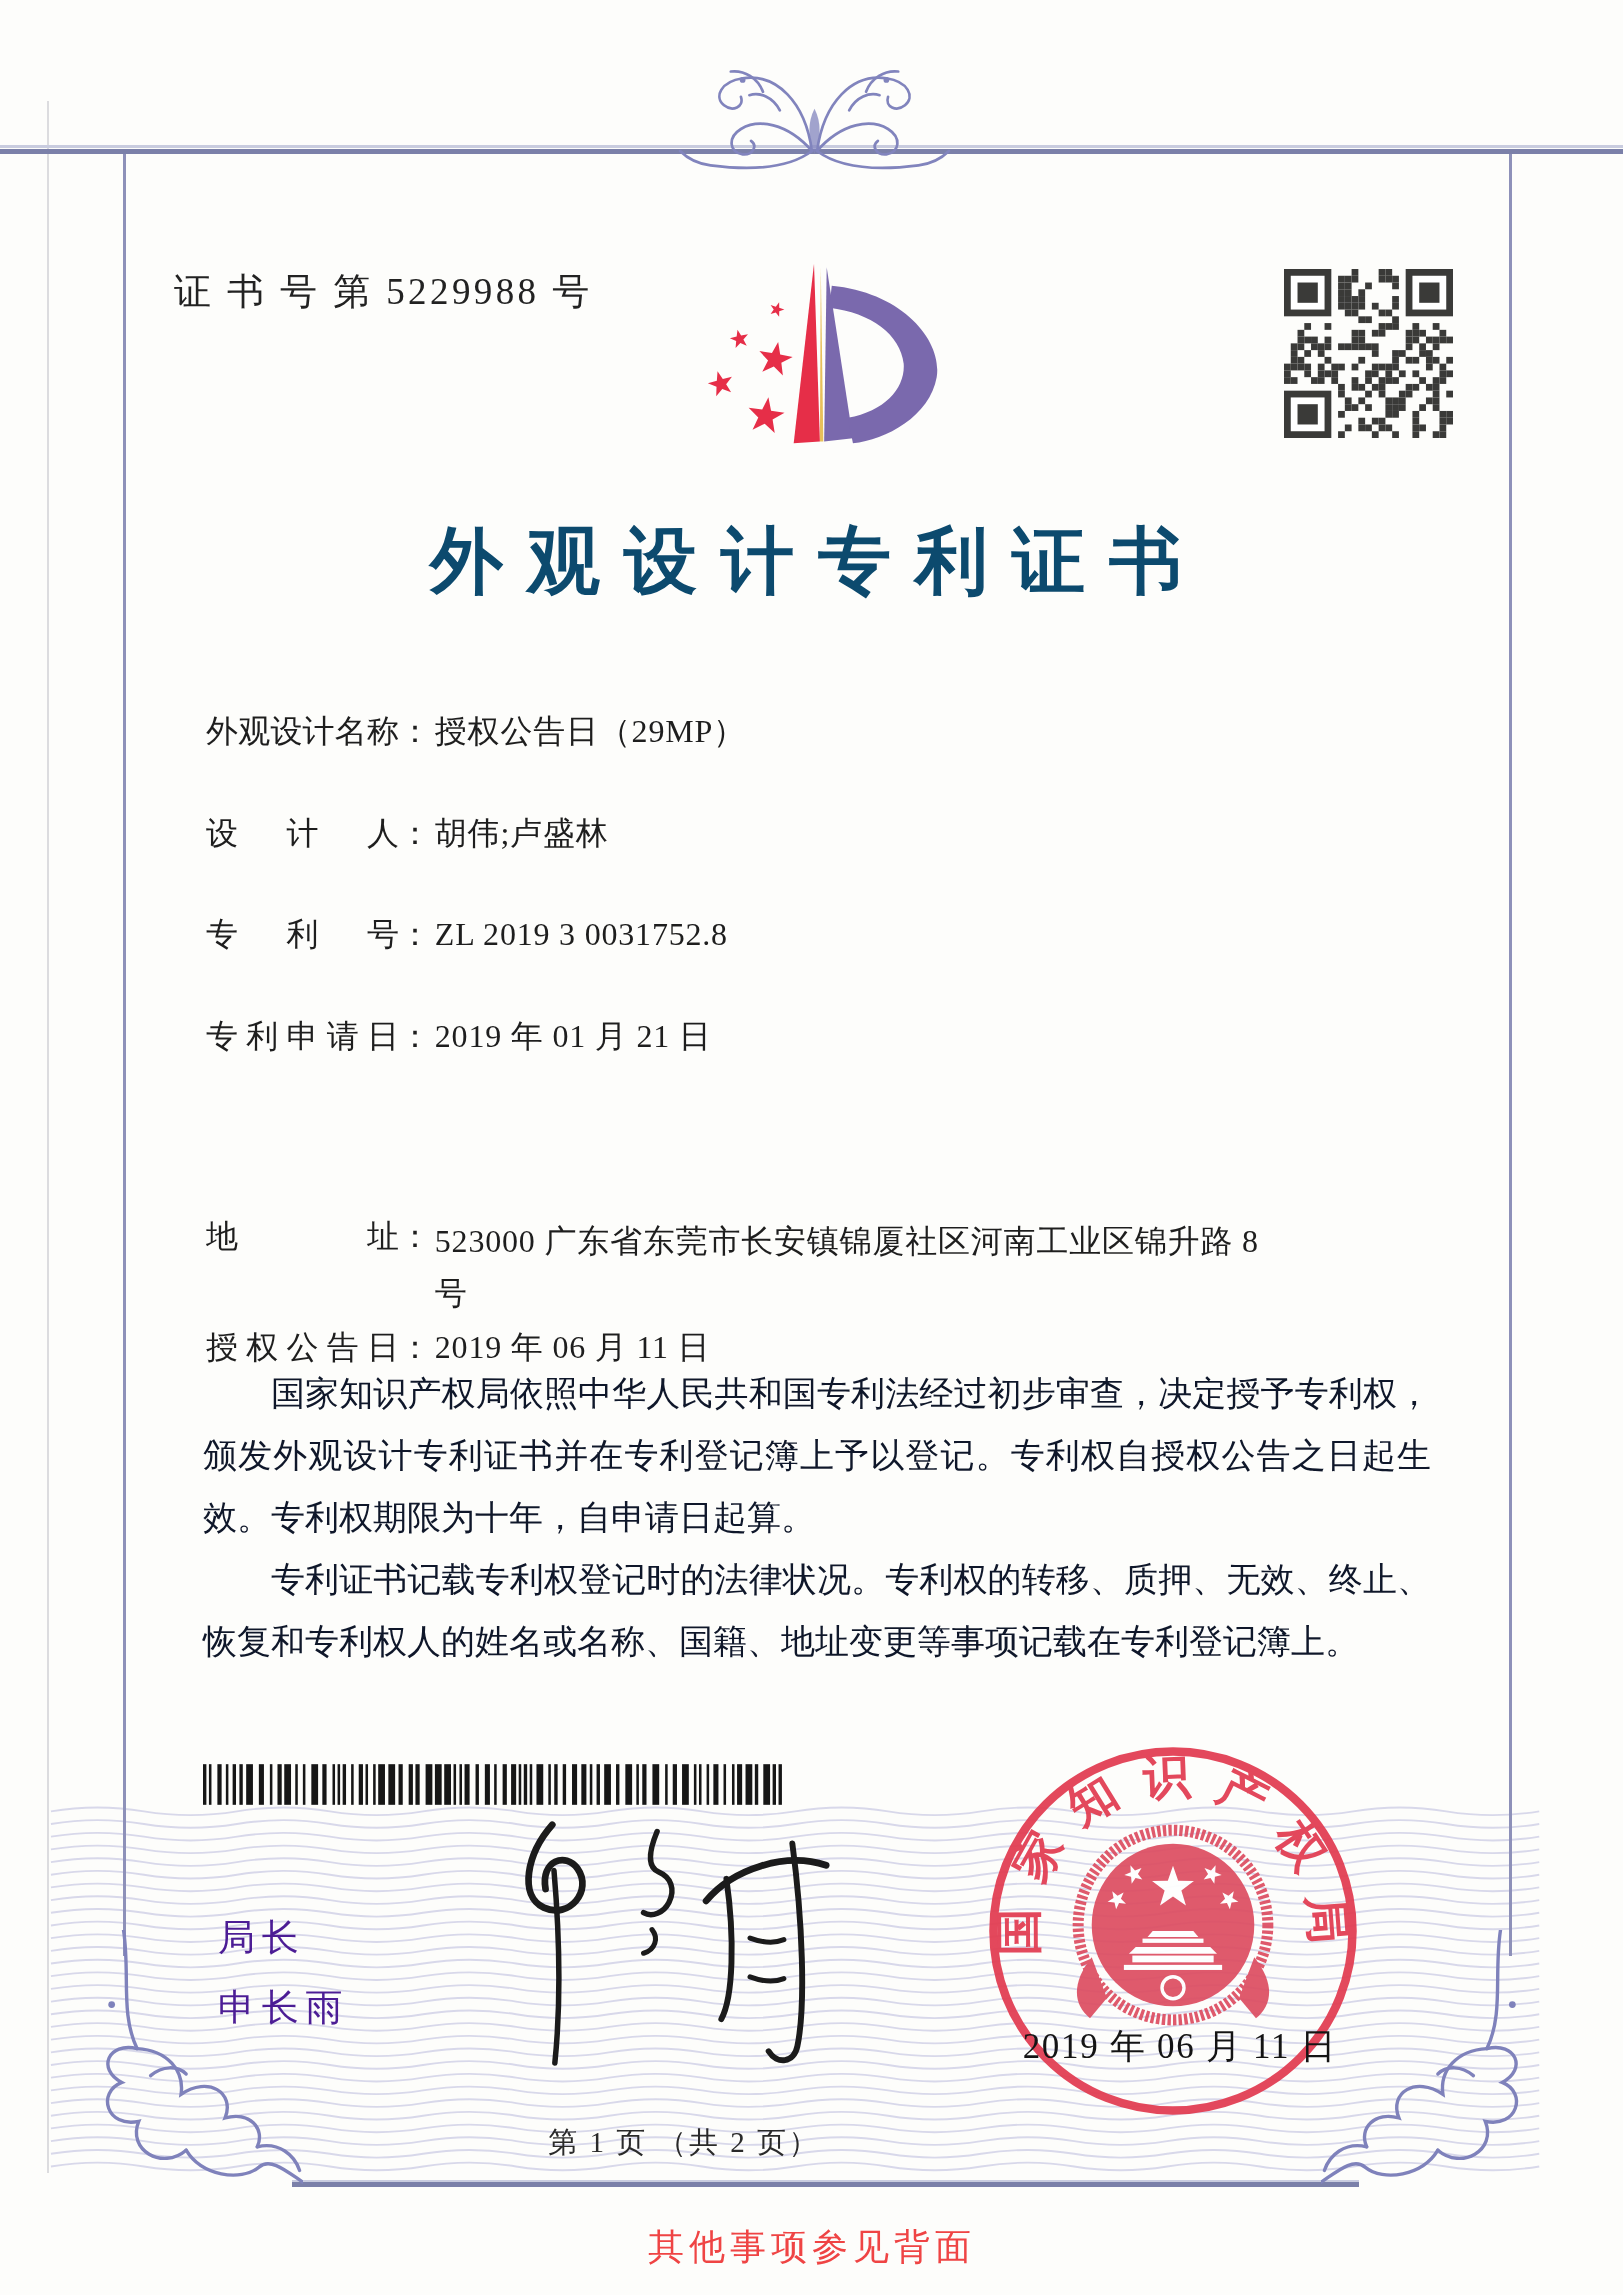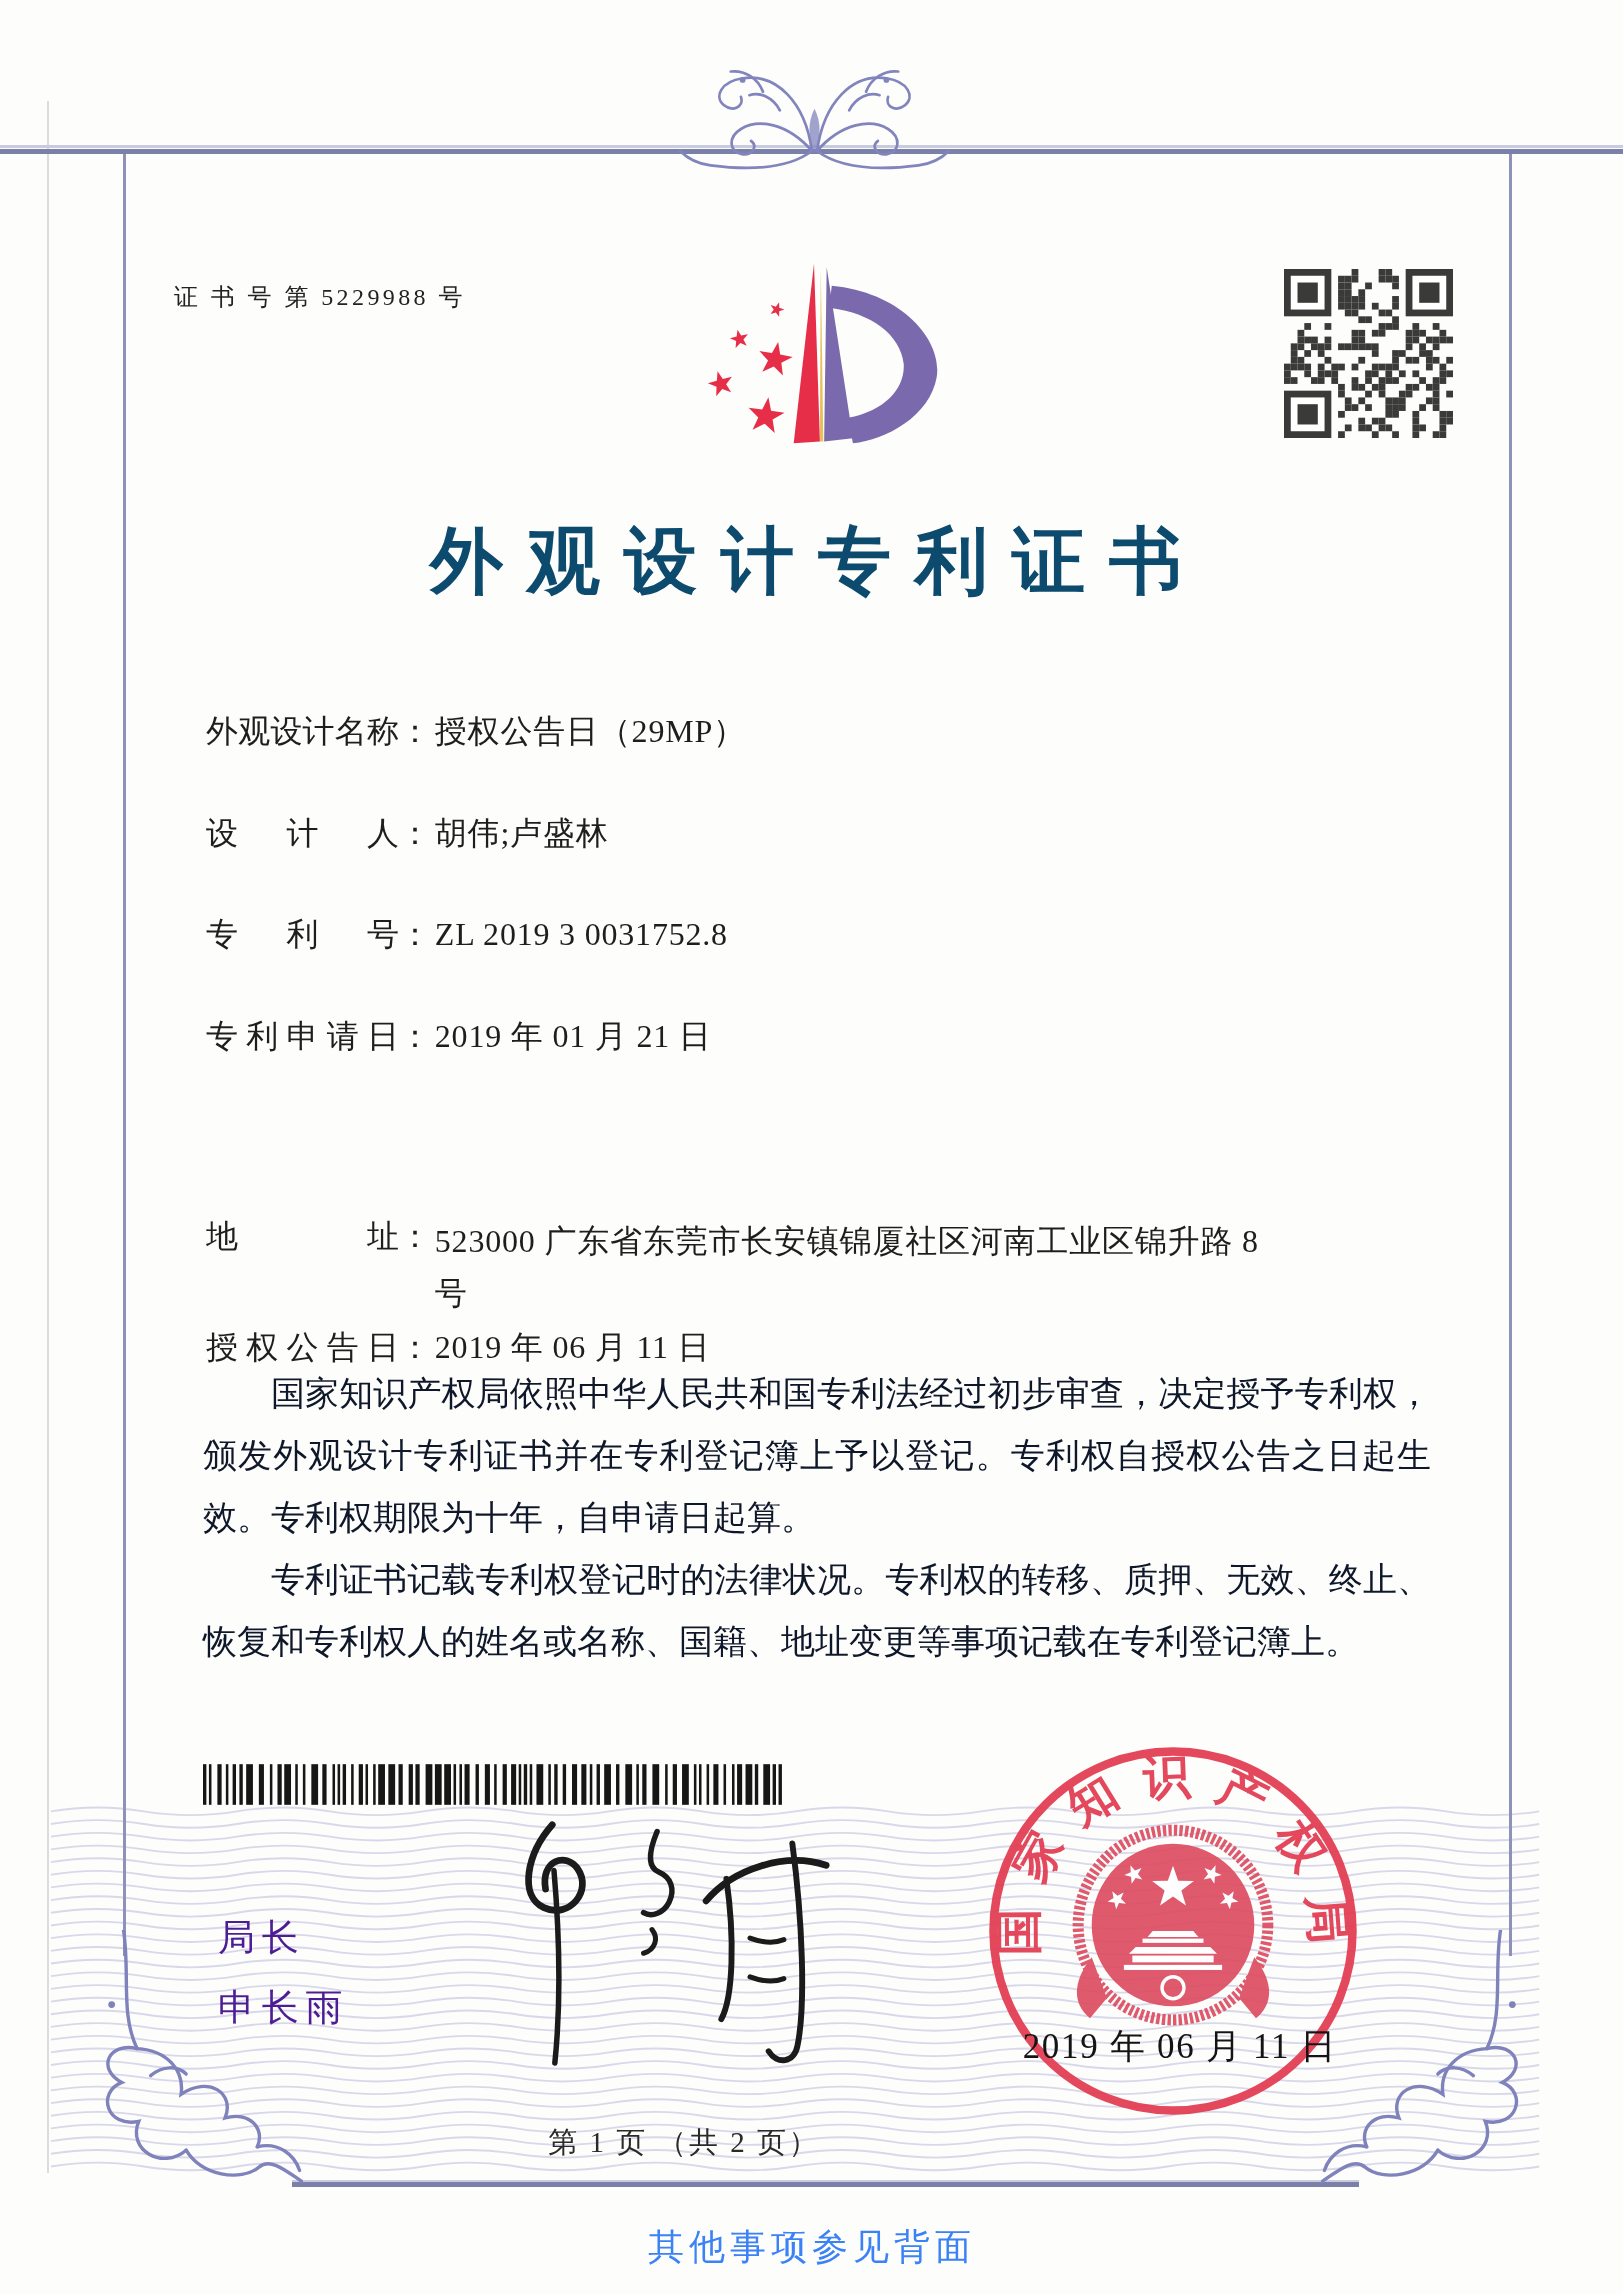--- a/index.html
+++ b/index.html
@@ -16,7 +16,7 @@
   .rule-v{position:absolute;background:#8e91b9;width:2.5px;}
   .edge-shadow{position:absolute;background:#dcdcdf;width:1.7px;}
   
-  .certno{position:absolute;left:174px;top:267px;font-size:24px;letter-spacing:3.4px;color:#222;margin-top:14px;}
+  .certno{position:absolute;left:174px;top:267px;font-size:37px;letter-spacing:3.4px;color:#222;}
   .title{position:absolute;left:430px;top:513px;font-size:73px;font-weight:bold;
          letter-spacing:24px;color:#0c4a6e;white-space:nowrap;}
   .frow{position:absolute;left:206px;font-size:32px;white-space:nowrap;color:#1e1e1e;}

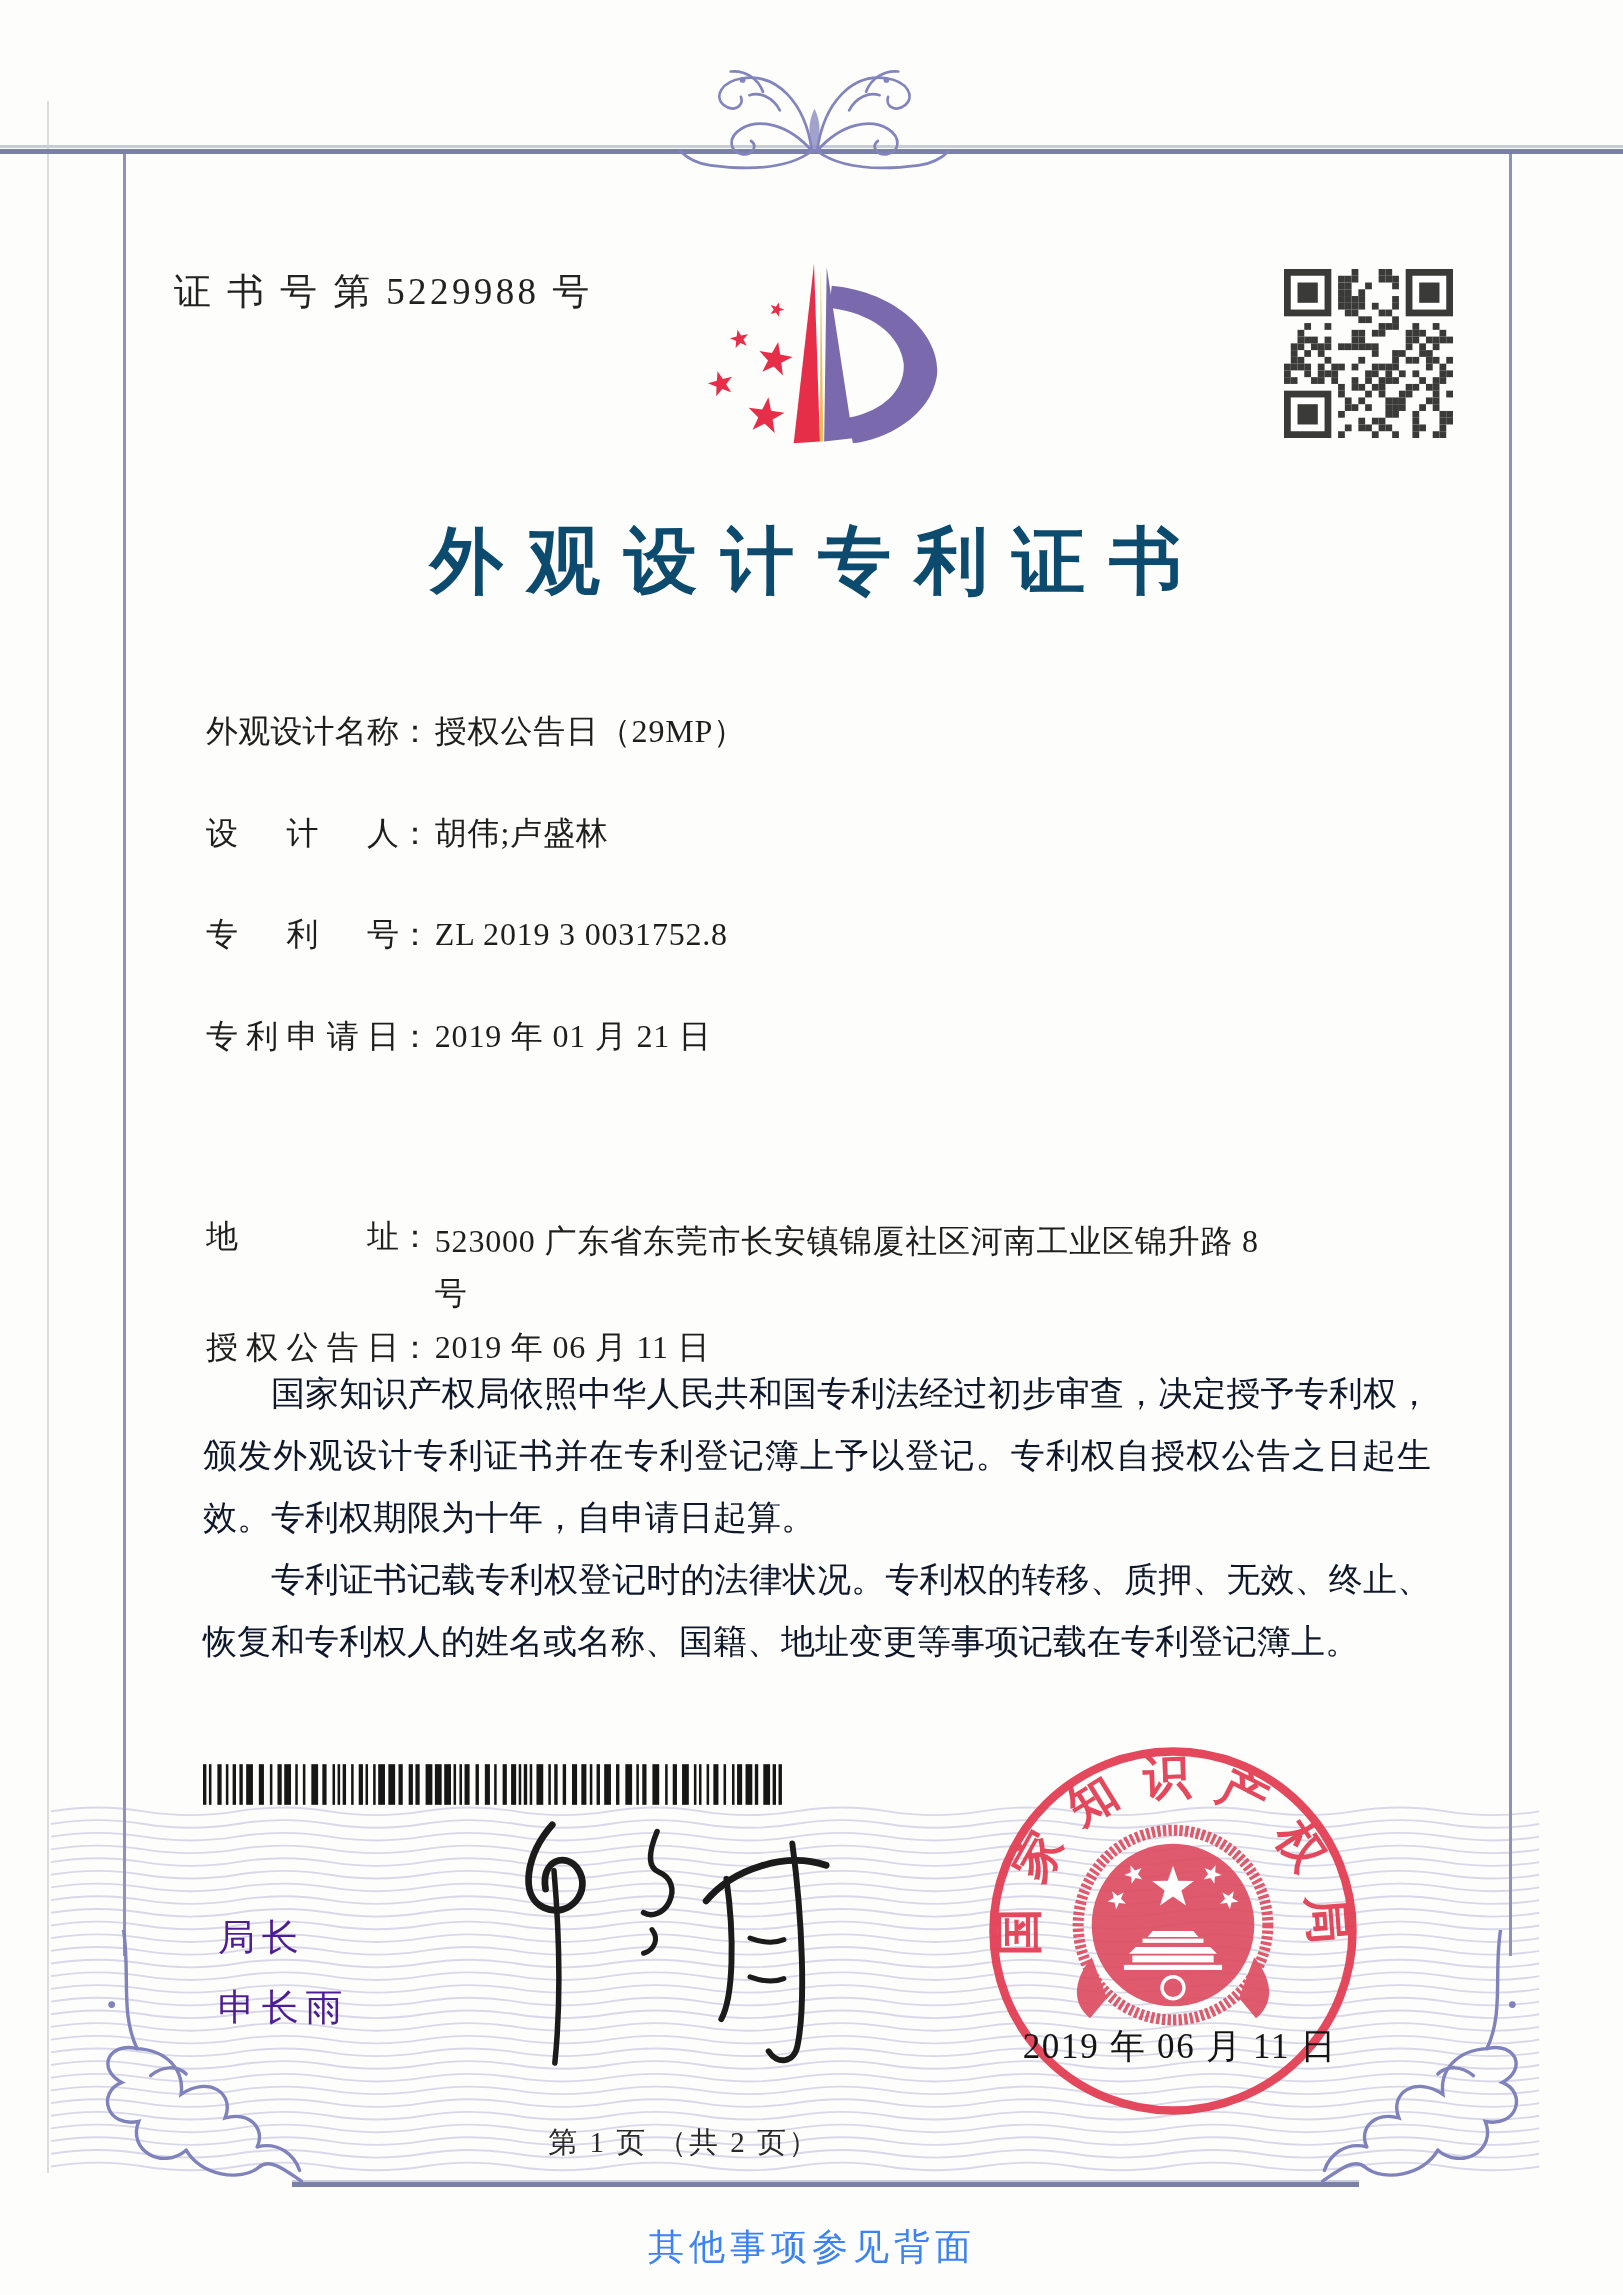--- a/index.html
+++ b/index.html
@@ -34,7 +34,7 @@
   .pagefoot{position:absolute;left:0;top:2123px;width:1368px;text-align:center;
             font-size:29px;letter-spacing:2.5px;color:#2a2a2a;}
   .backnote{position:absolute;left:0;top:2223px;width:1624px;text-align:center;
-            font-size:36px;letter-spacing:5px;color:#3b82f6;}
+            font-size:36px;letter-spacing:5px;color:#ef4444;}
   .layer0{z-index:0;} .layer1{z-index:1;} .layer2{z-index:2;} .layer3{z-index:3;}
 </style>
 </head>

